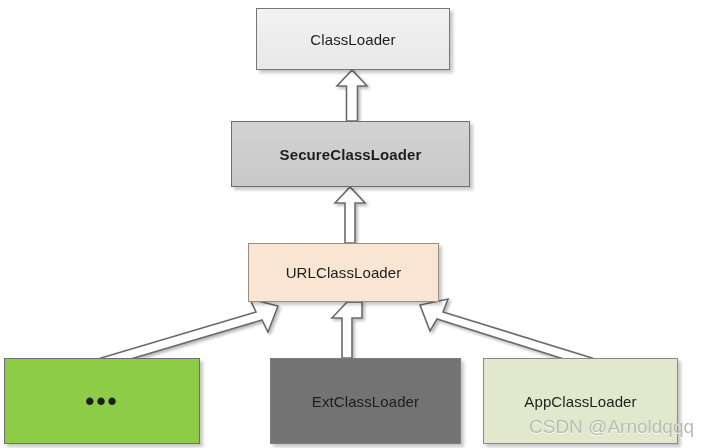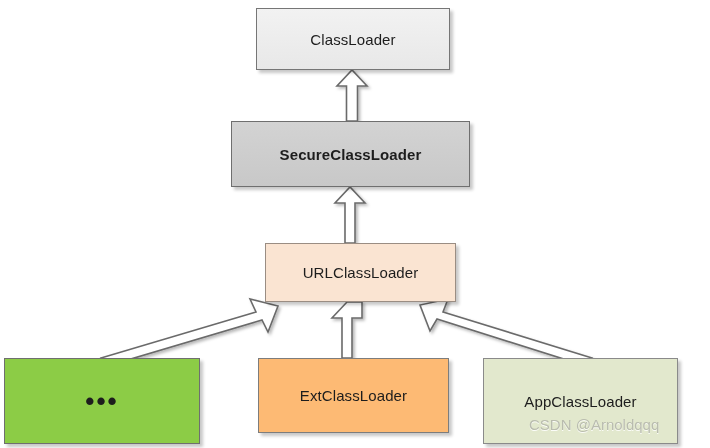--- a/index.html
+++ b/index.html
@@ -55,7 +55,7 @@
     font-weight: bold;
   }
   #node-urlclassloader {
-    left: 265px; top: 243px; width: 191px; height: 59px;
+    left: 248px; top: 243px; width: 191px; height: 59px;
     background: #fae4d2;
     border-color: #9a8d83;
   }

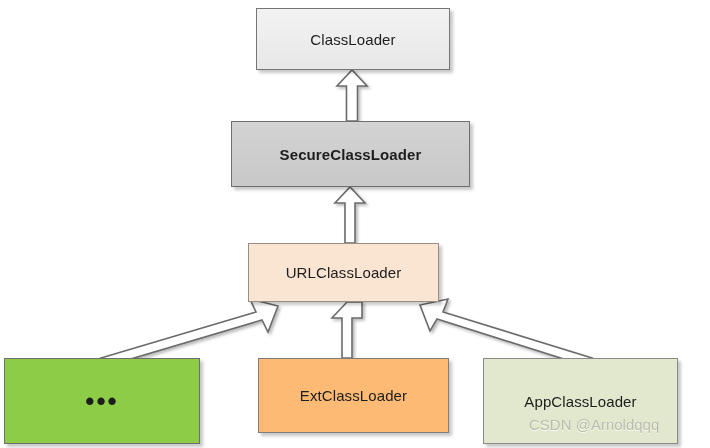--- a/index.html
+++ b/index.html
@@ -65,8 +65,8 @@
     border-color: #6f6f6f;
   }
   #node-extclassloader {
-    left: 258px; top: 358px; width: 191px; height: 75px;
-    background: #fdba74;
+    left: 270px; top: 358px; width: 191px; height: 86px;
+    background: #737373;
     border-color: #7d7d7d;
   }
   #node-appclassloader {

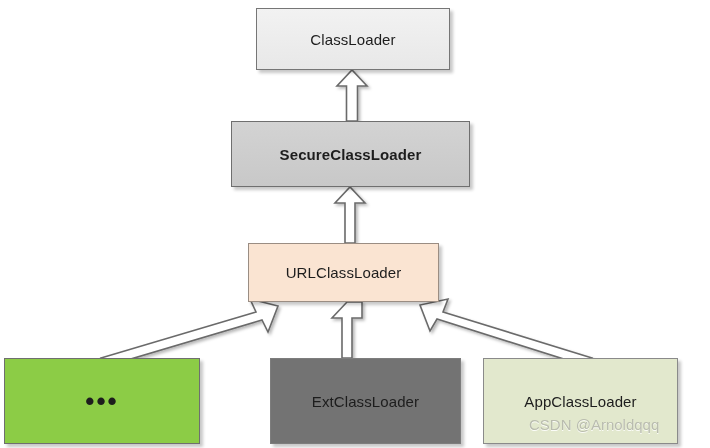--- a/index.html
+++ b/index.html
@@ -83,7 +83,7 @@
     position: absolute;
     left: 529px;
     top: 416px;
-    font-size: 15px;
+    font-size: 19px;
     color: #b9bcae;
     text-shadow: 0 1px 0 rgba(255,255,255,0.85);
     white-space: nowrap;

